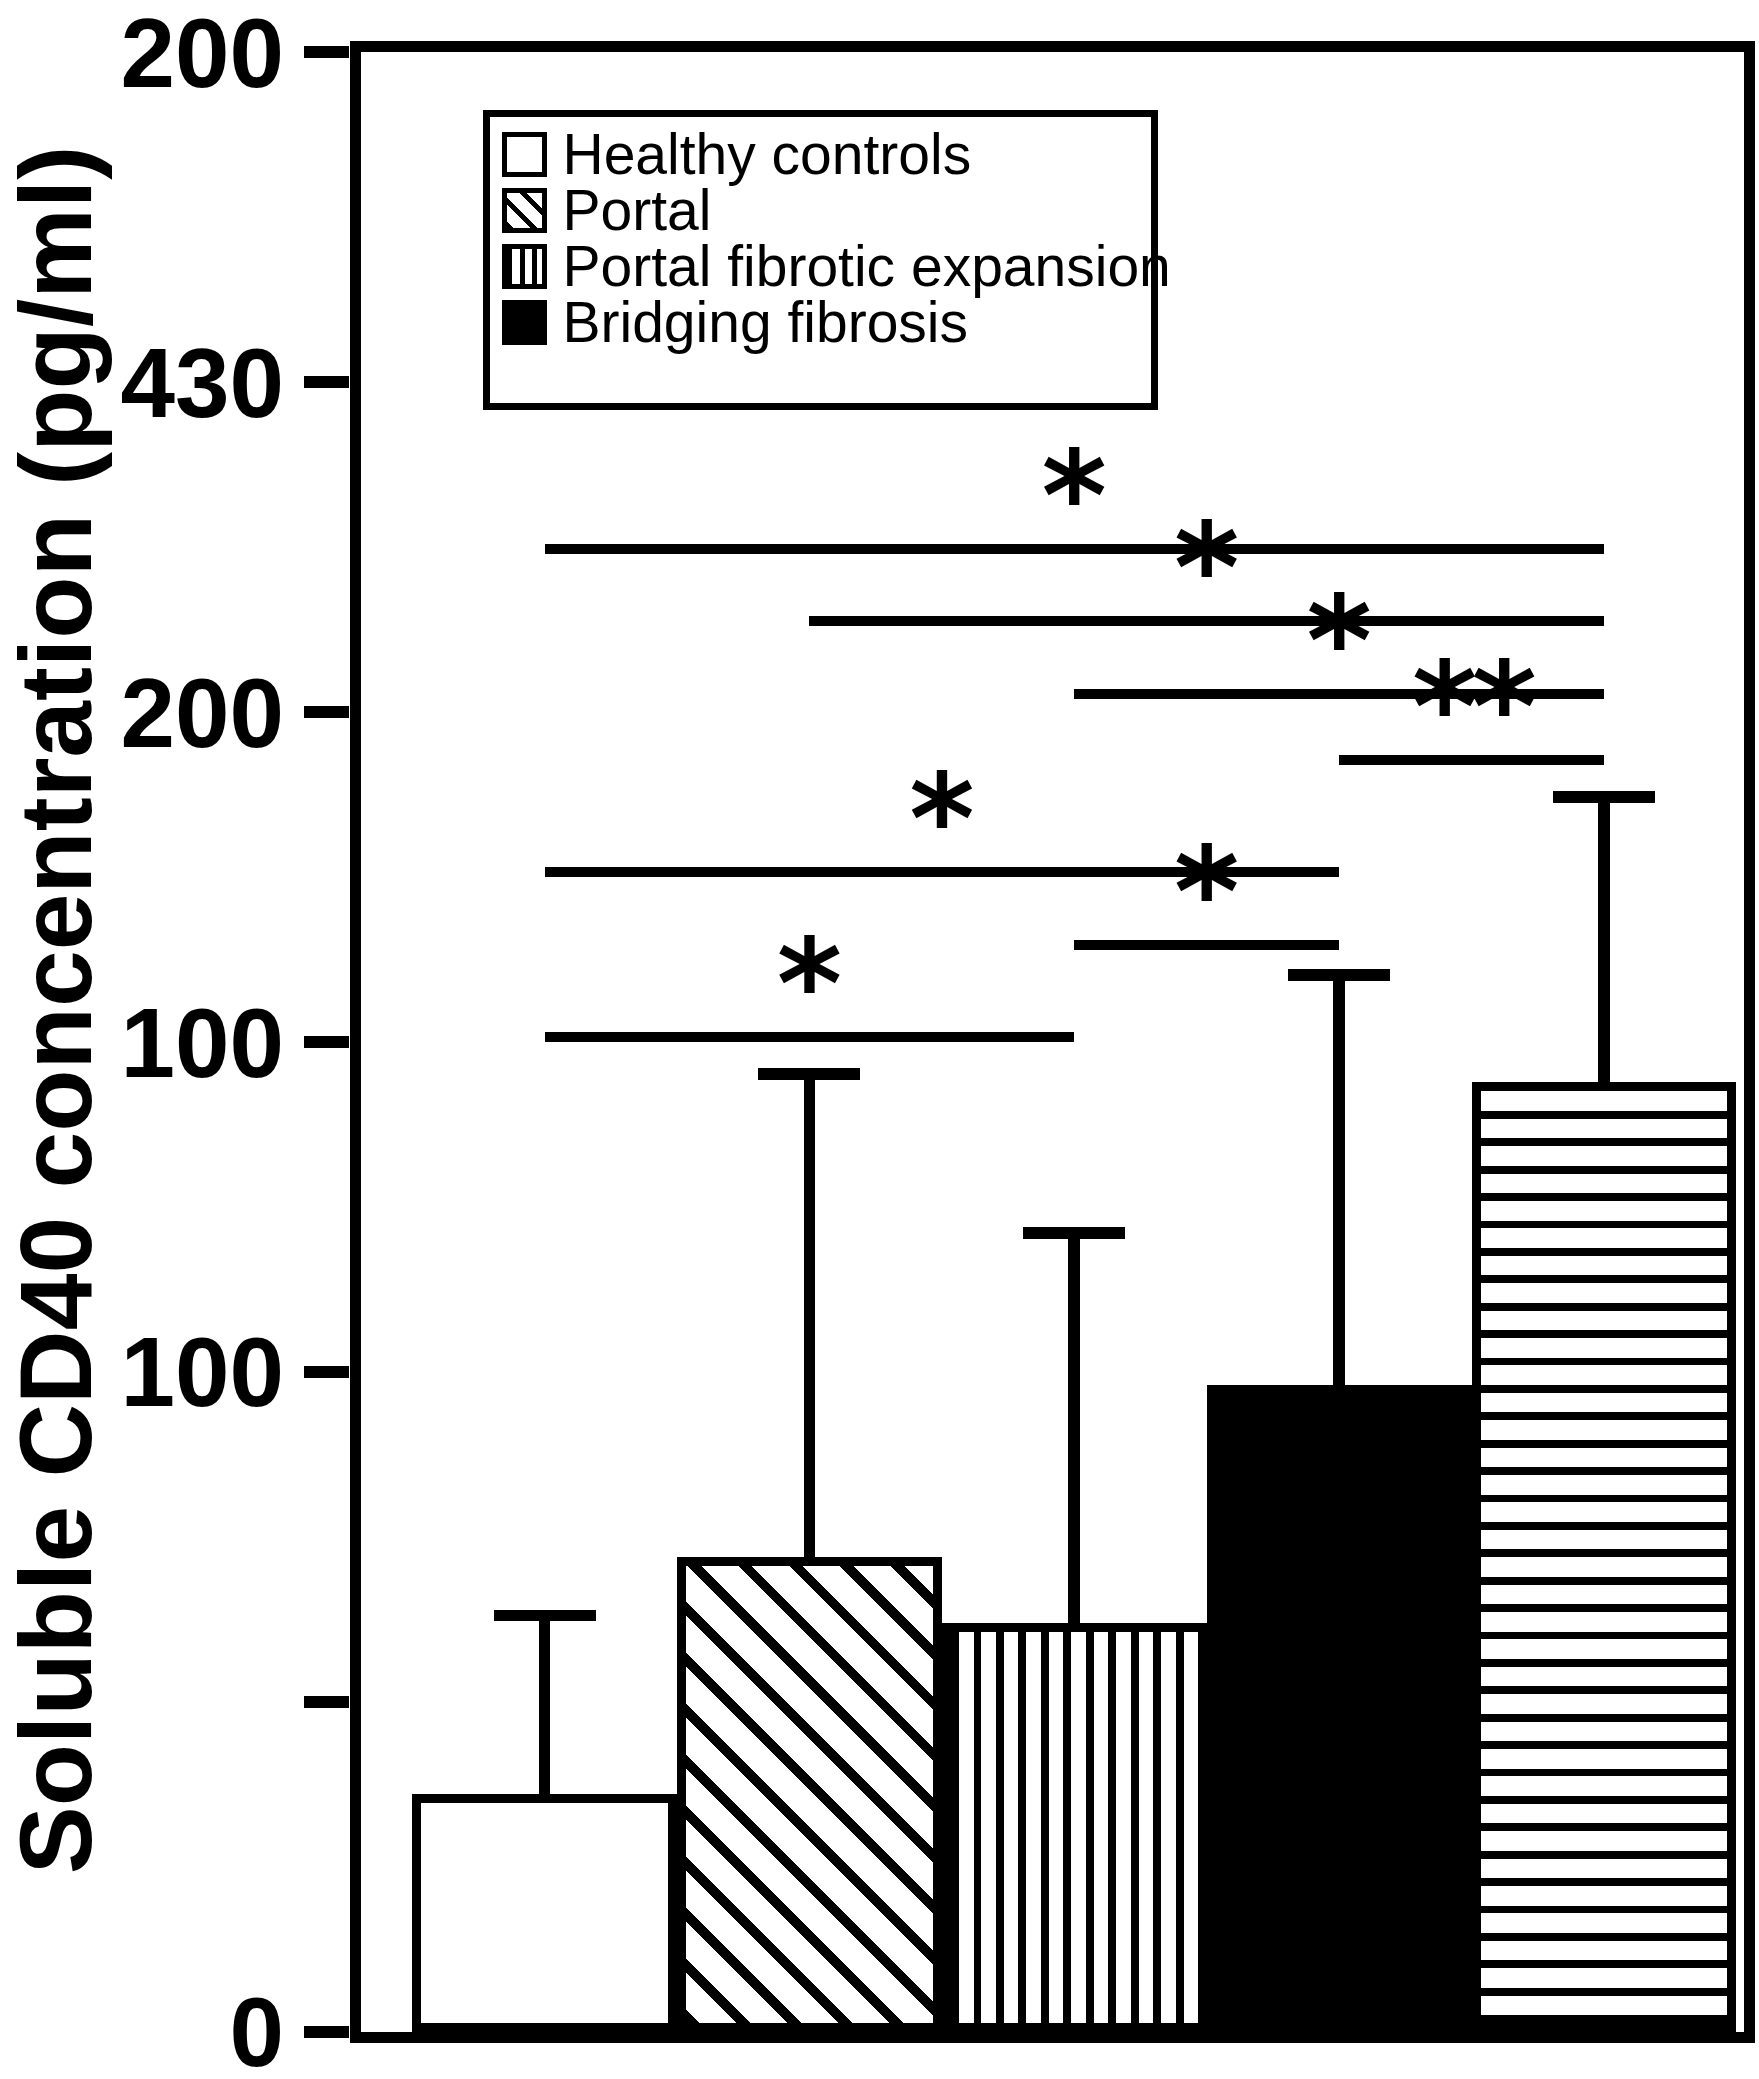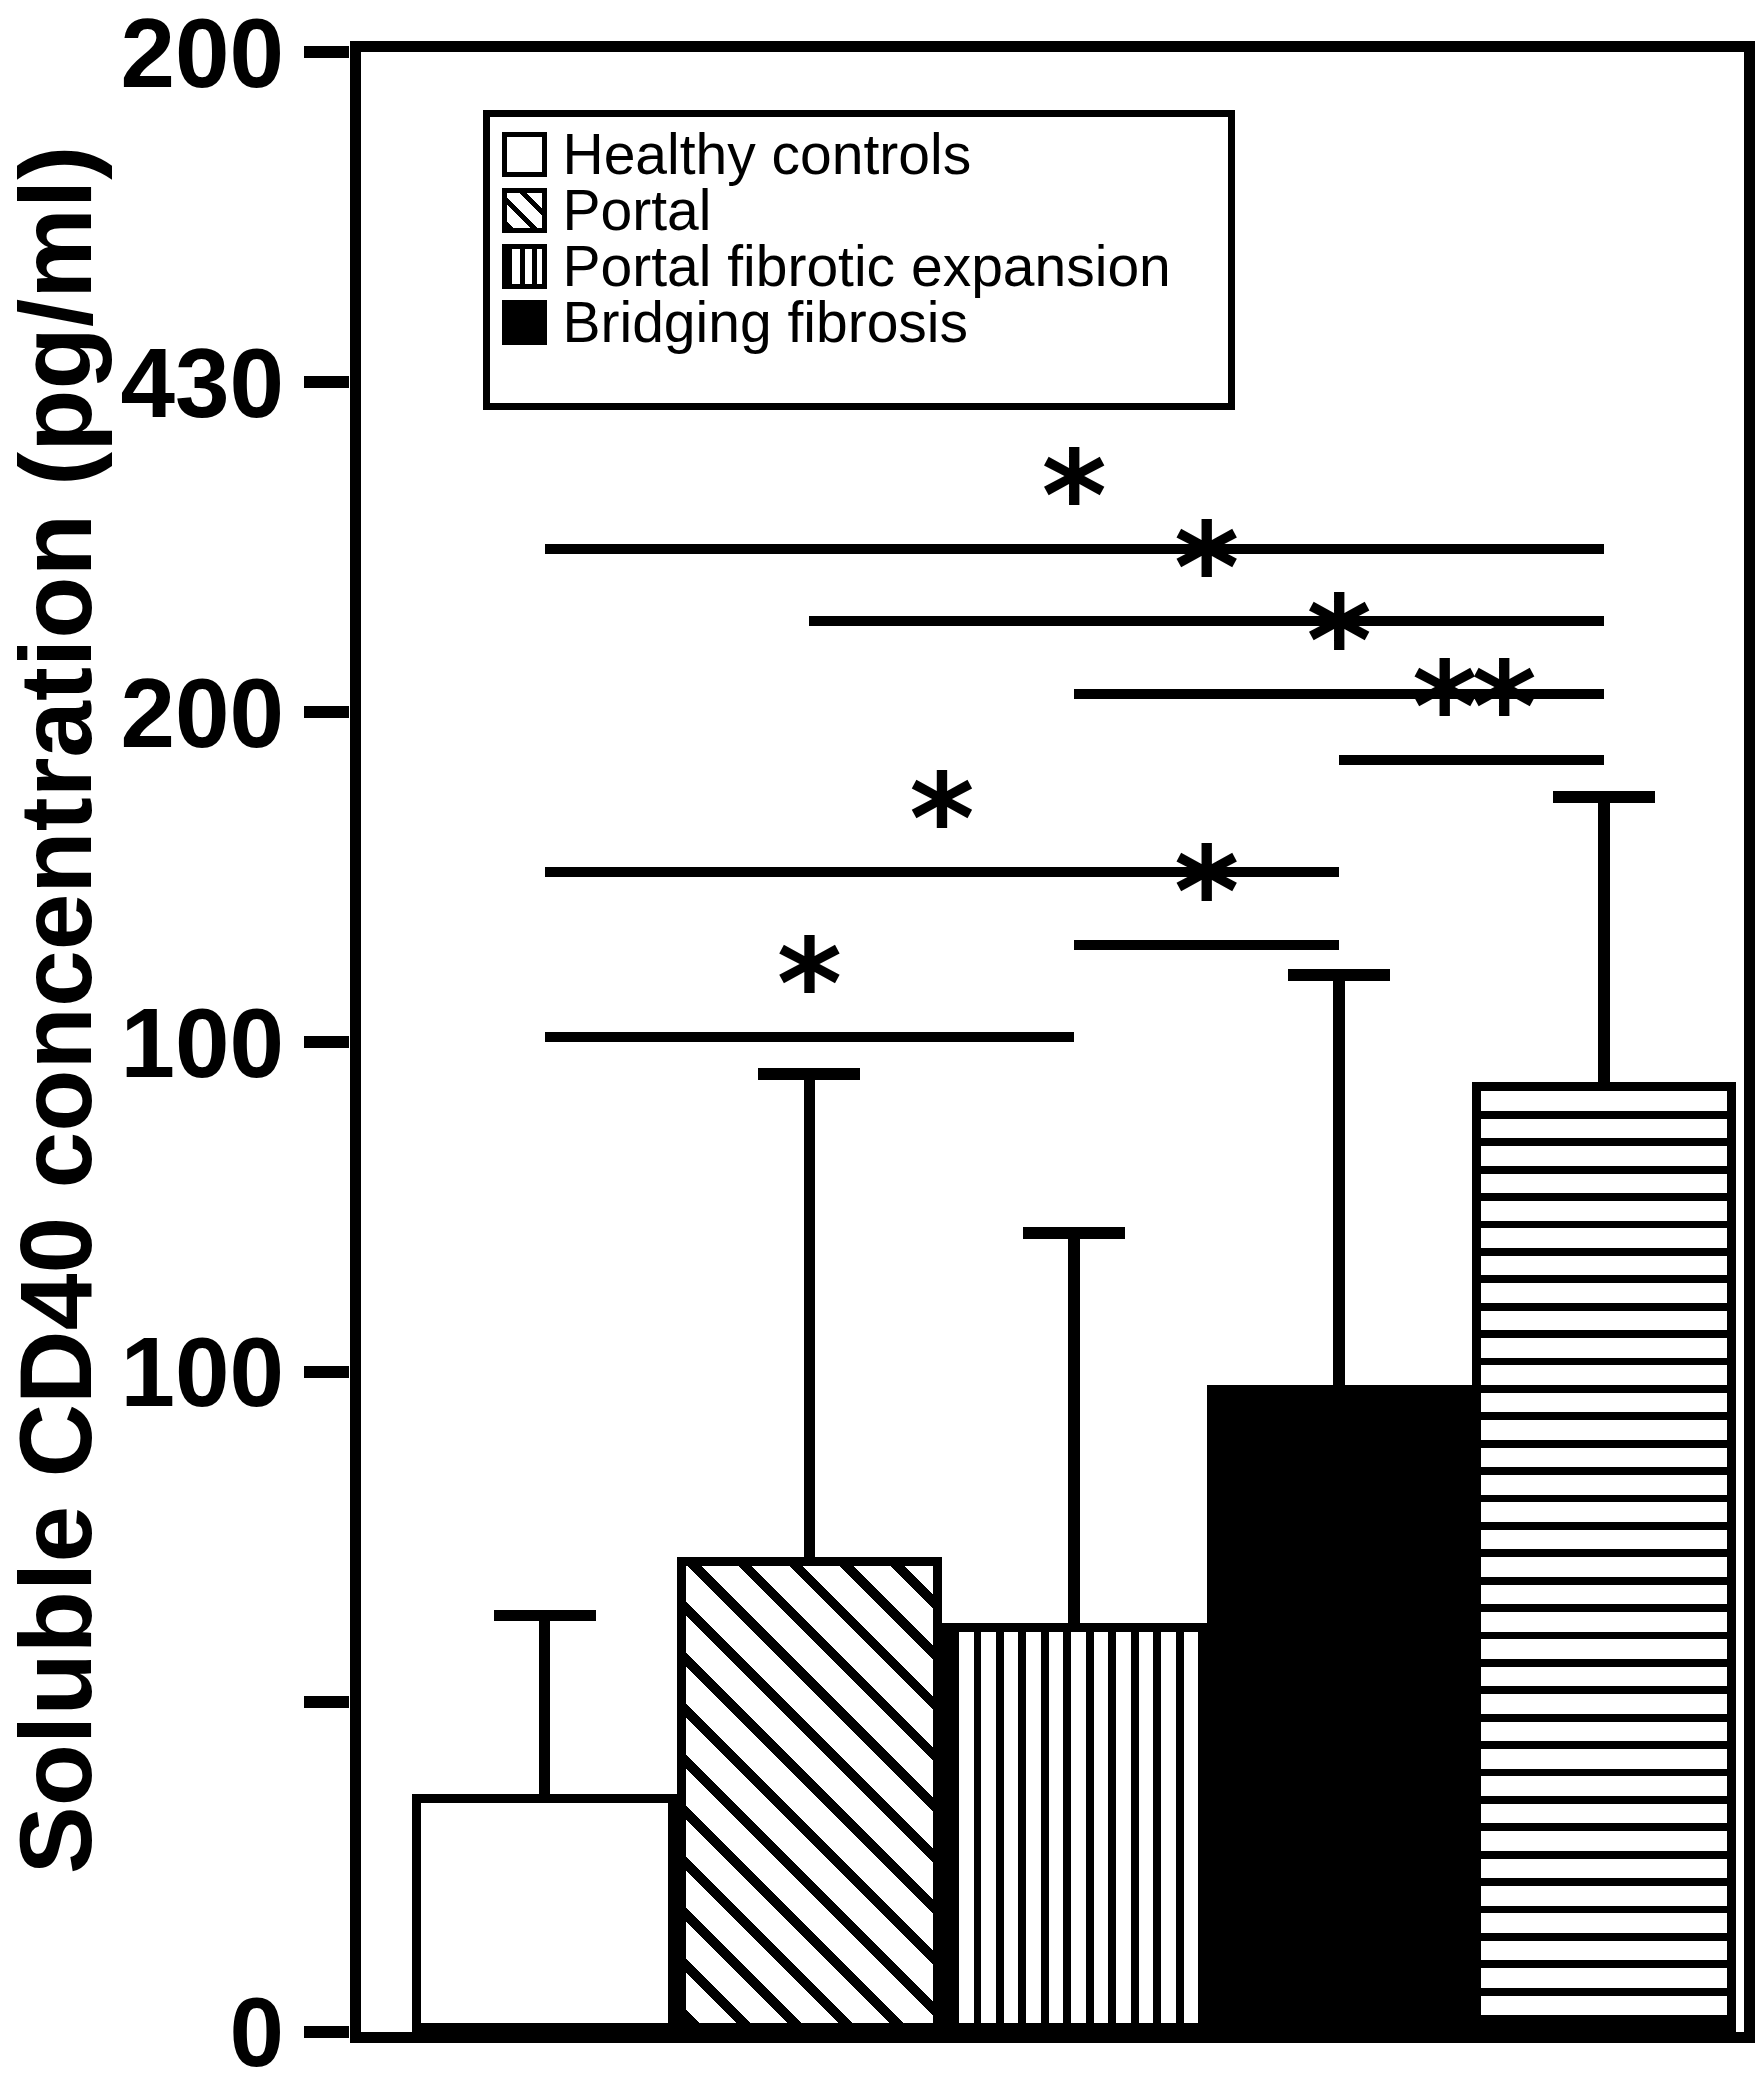--- a/index.html
+++ b/index.html
@@ -104,7 +104,7 @@
   #legend{
     position:absolute;
     left:122px;top:58px;
-    width:752px;height:300px;
+    width:675px;height:300px;
     border:7.8px solid #000;
     box-sizing:border-box;
     background:#fff;

